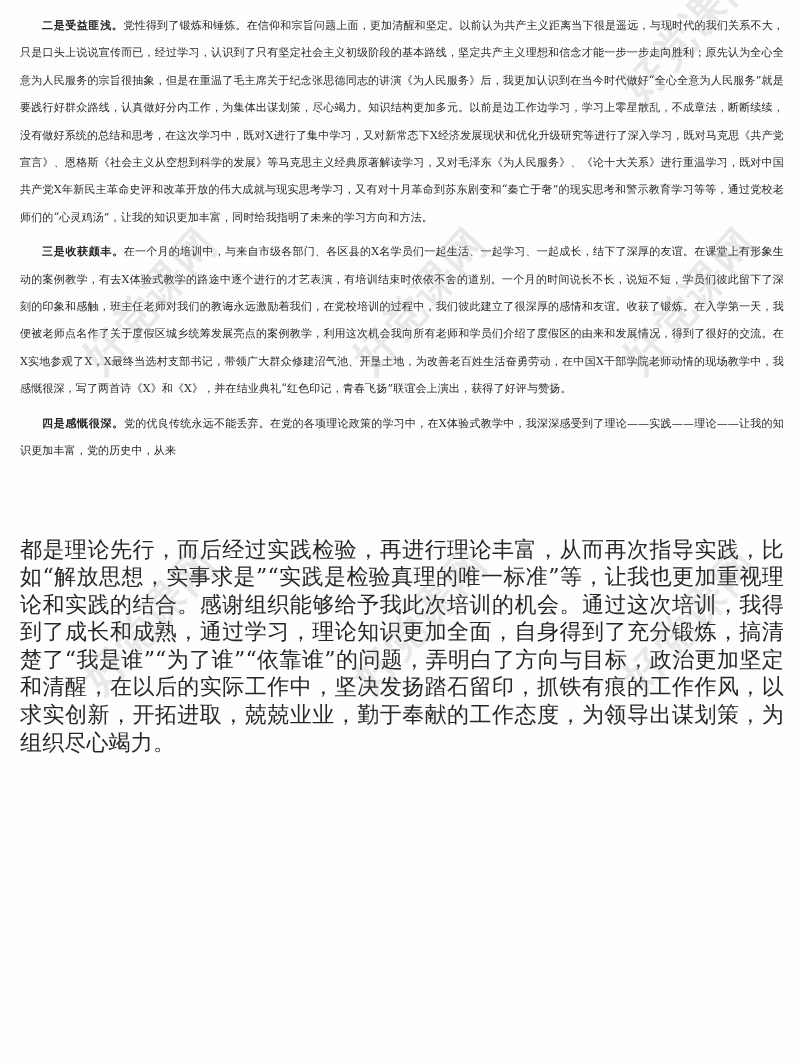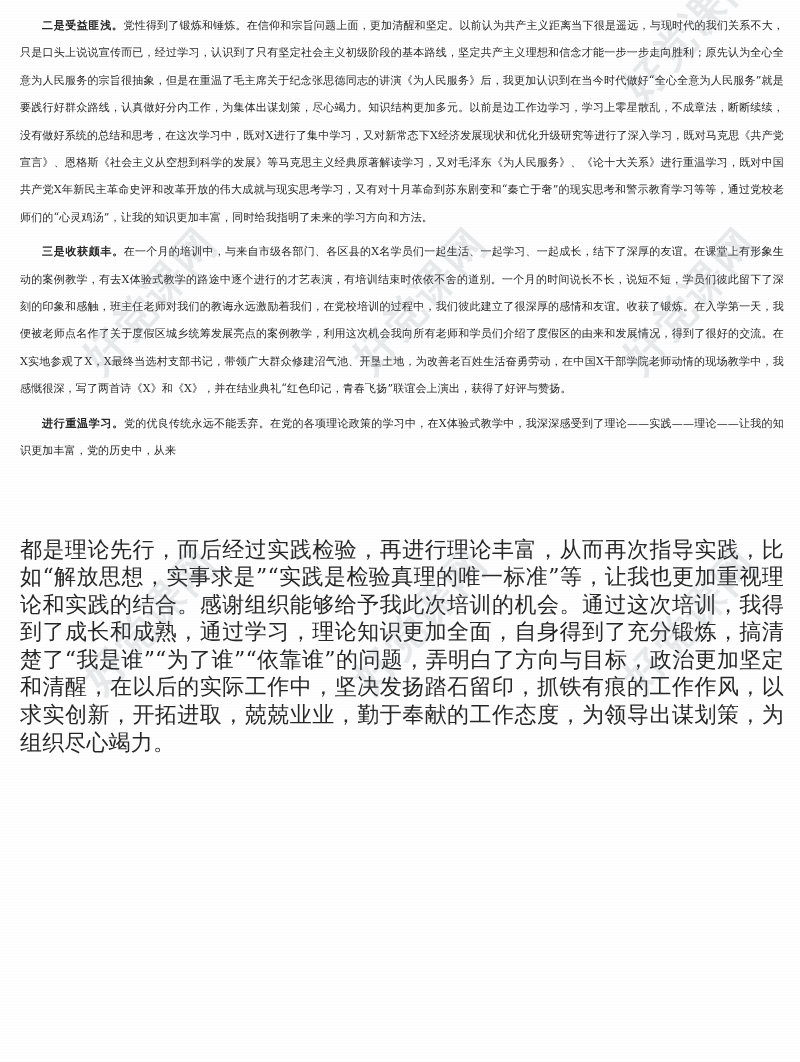--- a/index.html
+++ b/index.html
@@ -113,7 +113,7 @@
 
     <p class="para"><span class="lead">三是收获颇丰。</span><span>在一个月的培训中，与来自市级各部门、各区县的X名学员们一起生活、一起学习、一起成长，结下了深厚的友谊。在课堂上有形象生动的案例教学，有去X体验式教学的路途中逐个进行的才艺表演，有培训结束时依依不舍的道别。一个月的时间说长不长，说短不短，学员们彼此留下了深刻的印象和感触，班主任老师对我们的教诲永远激励着我们，在党校培训的过程中，我们彼此建立了很深厚的感情和友谊。收获了锻炼。在入学第一天，我便被老师点名作了关于度假区城乡统筹发展亮点的案例教学，利用这次机会我向所有老师和学员们介绍了度假区的由来和发展情况，得到了很好的交流。在X实地参观了X，X最终当选村支部书记，带领广大群众修建沼气池、开垦土地，为改善老百姓生活奋勇劳动，在中国X干部学院老师动情的现场教学中，我感慨很深，写了两首诗《X》和《X》，并在结业典礼“红色印记，青春飞扬”联谊会上演出，获得了好评与赞扬。</span></p>
 
-    <p class="para"><span class="lead">进行重温学习。</span><span>党的优良传统永远不能丢弃。在党的各项理论政策的学习中，在X体验式教学中，我深深感受到了理论——实践——理论——让我的知识更加丰富，党的历史中，从来</span></p>
+    <p class="para"><span class="lead">四是感慨很深。</span><span>党的优良传统永远不能丢弃。在党的各项理论政策的学习中，在X体验式教学中，我深深感受到了理论——实践——理论——让我的知识更加丰富，党的历史中，从来</span></p>
 
     <div class="gap-block"></div>
 

